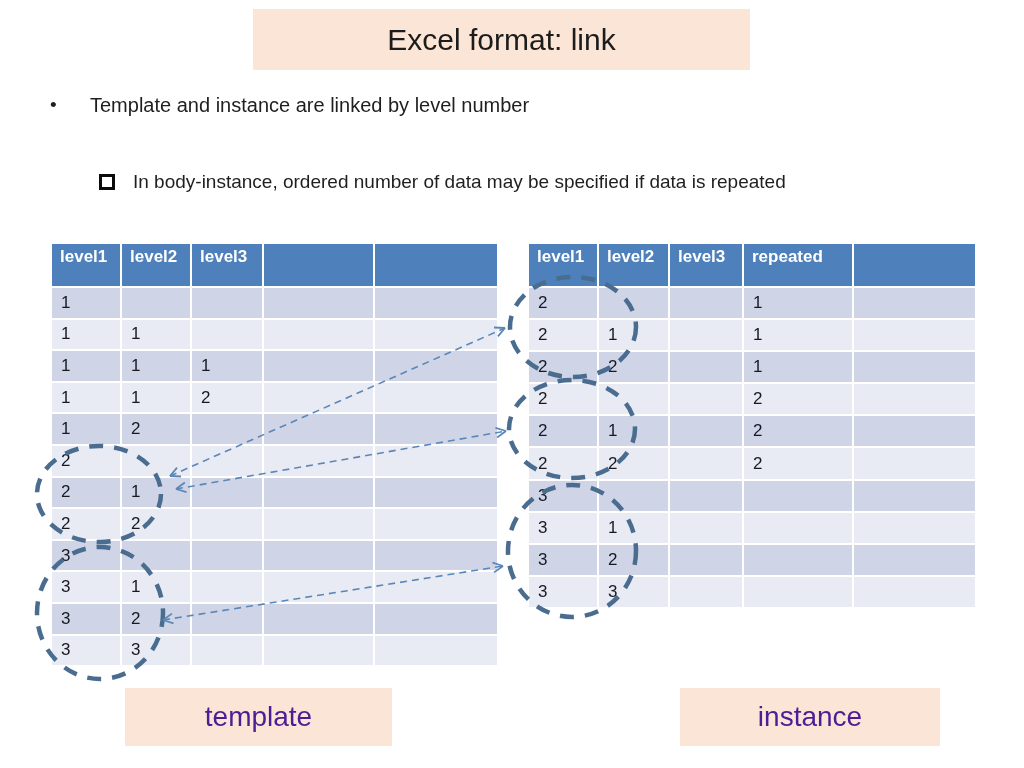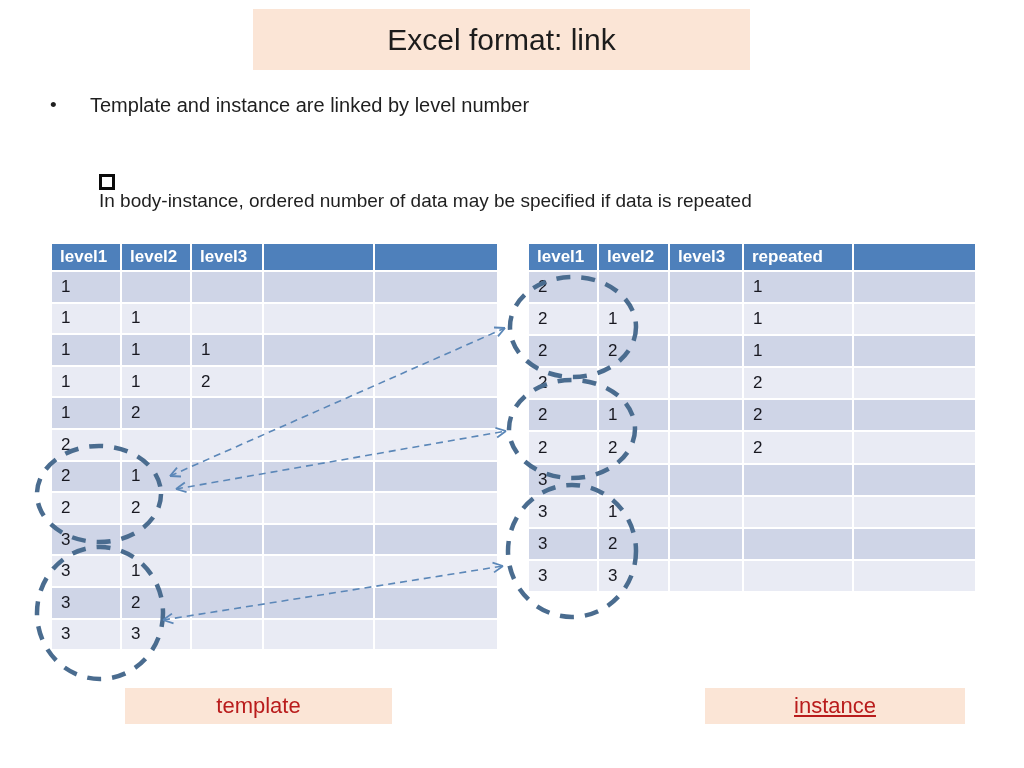--- a/index.html
+++ b/index.html
@@ -29,7 +29,7 @@
   .bullet-dot{width:40px;font-size:19px;}
   .bullet-sub{position:absolute;left:99px;font-size:19px;display:flex;align-items:flex-start;}
   .bullet-sub.s1{top:133px;}
-  .bullet-sub.s2{top:171px;flex-direction:column;}
+  .bullet-sub.s2{top:171px;}
   .chk{
     display:inline-block;width:10px;height:10px;margin-top:3px;margin-right:18px;
     border:3px solid #0b0b0b;background:transparent;flex:0 0 auto;

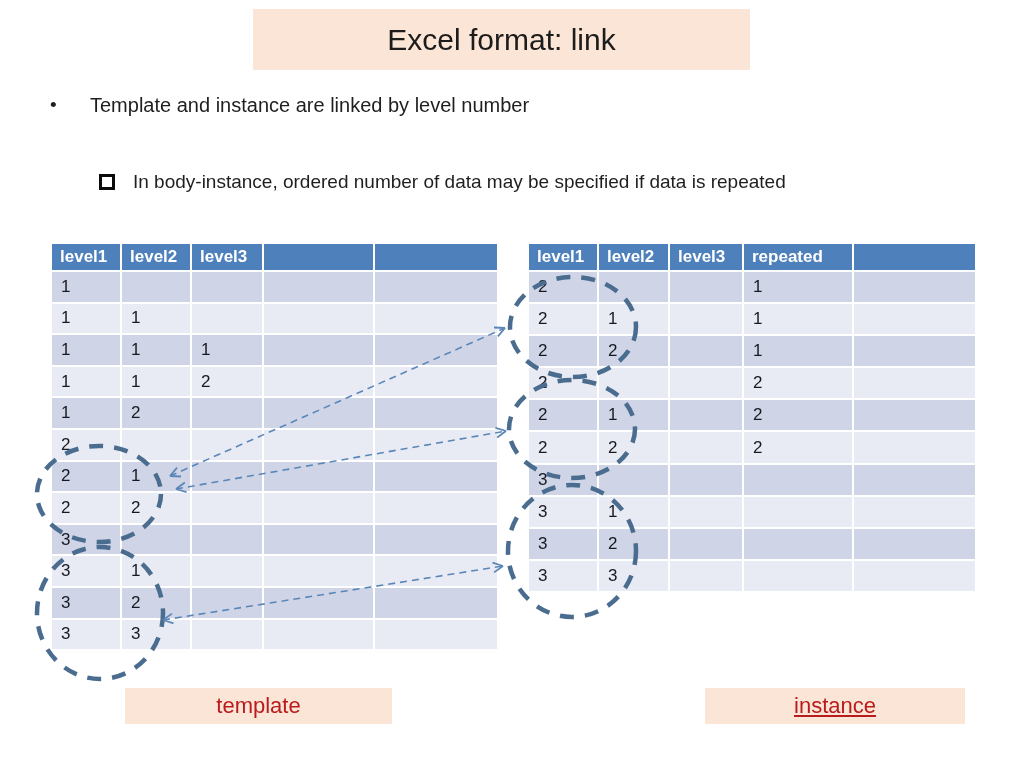--- a/index.html
+++ b/index.html
@@ -41,7 +41,7 @@
   th,td{border:2px solid #ffffff;vertical-align:middle;overflow:hidden;white-space:nowrap;}
   th{
     background:var(--header-bg);color:var(--header-text);
-    font-size:17px;font-weight:bold;text-align:left;padding:0 0 0 8px;height:26px;
+    font-size:17px;font-weight:bold;text-align:left;padding:0 0 16px 8px;height:26px;
   }
   td{font-size:17px;padding:0 0 0 9px;color:#181820;}
   table.tpl td{height:29.6px;}

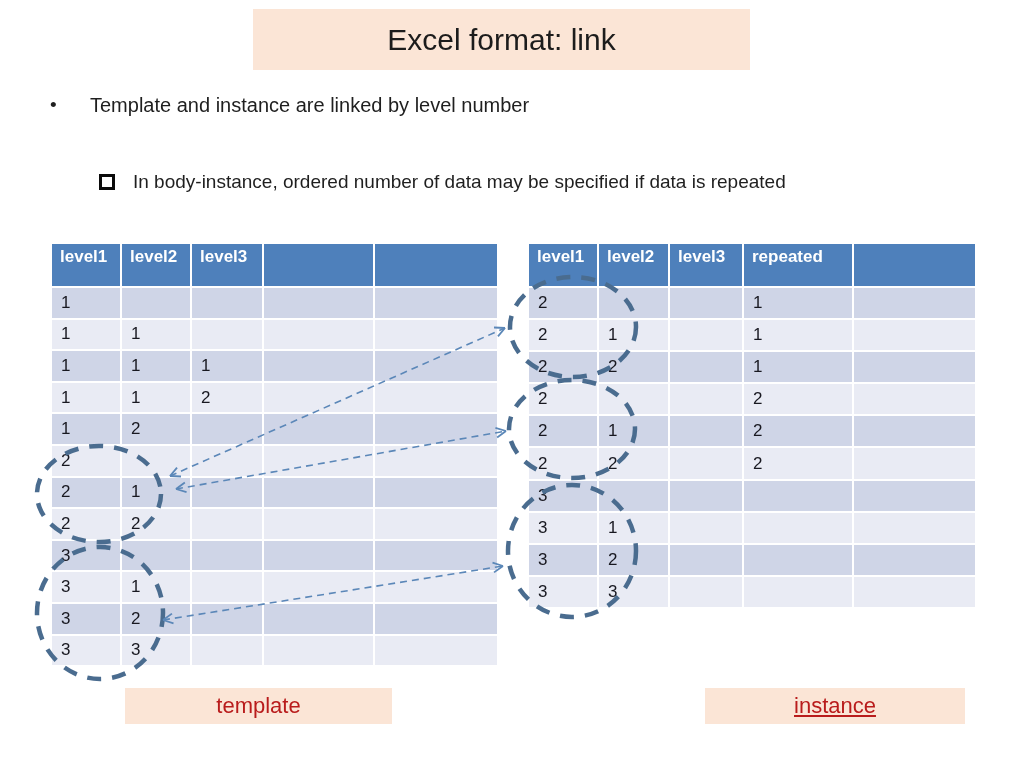--- a/index.html
+++ b/index.html
@@ -53,9 +53,9 @@
   .ins col.c1{width:70px}.ins col.c2{width:71px}.ins col.c3{width:74px}.ins col.c4{width:110px}.ins col.c5{width:123px}
 
   .caption-box{
-    position:absolute;top:688px;height:36px;background:var(--title-bg);
+    position:absolute;top:688px;height:58px;background:var(--title-bg);
     display:flex;align-items:center;justify-content:center;
-    font-size:22px;color:#b91c1c;
+    font-size:28px;color:#4c1d95;
   }
   .caption-box.tpl-cap{left:125px;width:267px;}
   .caption-box.ins-cap{left:705px;width:260px;text-decoration:underline;}

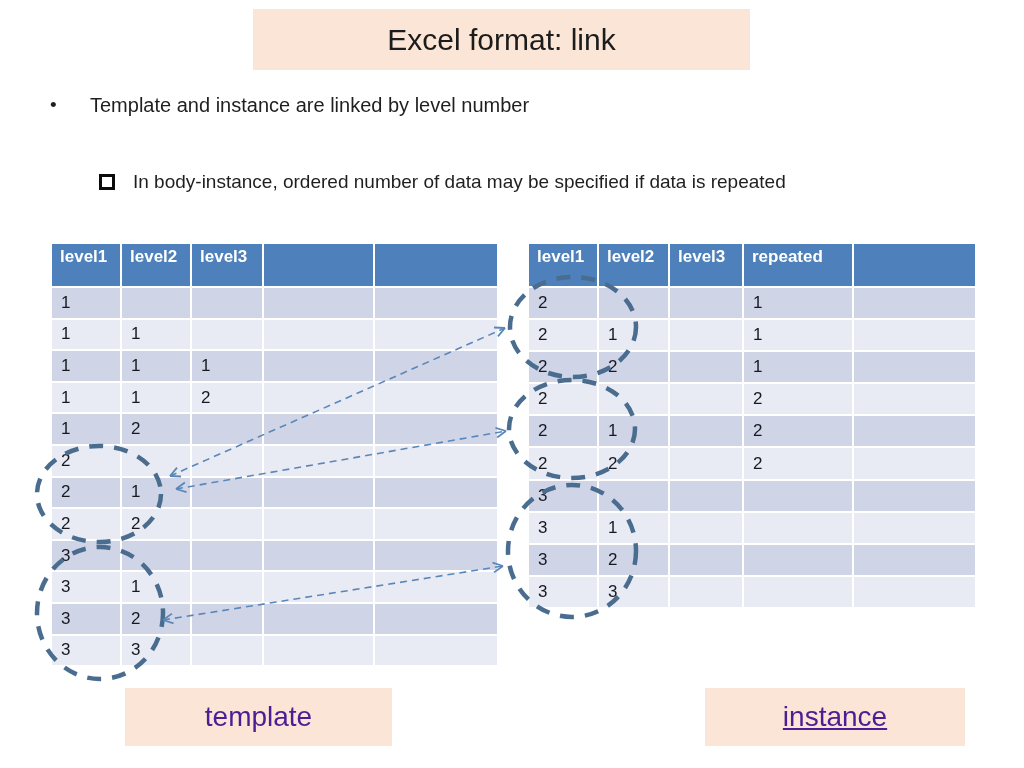--- a/index.html
+++ b/index.html
@@ -58,7 +58,7 @@
     font-size:28px;color:#4c1d95;
   }
   .caption-box.tpl-cap{left:125px;width:267px;}
-  .caption-box.ins-cap{left:705px;width:260px;text-decoration:underline;}
+  .caption-box.ins-cap{left:680px;width:260px;}
 
   svg.overlay{position:absolute;left:0;top:0;width:1024px;height:768px;pointer-events:none;}
 </style>

